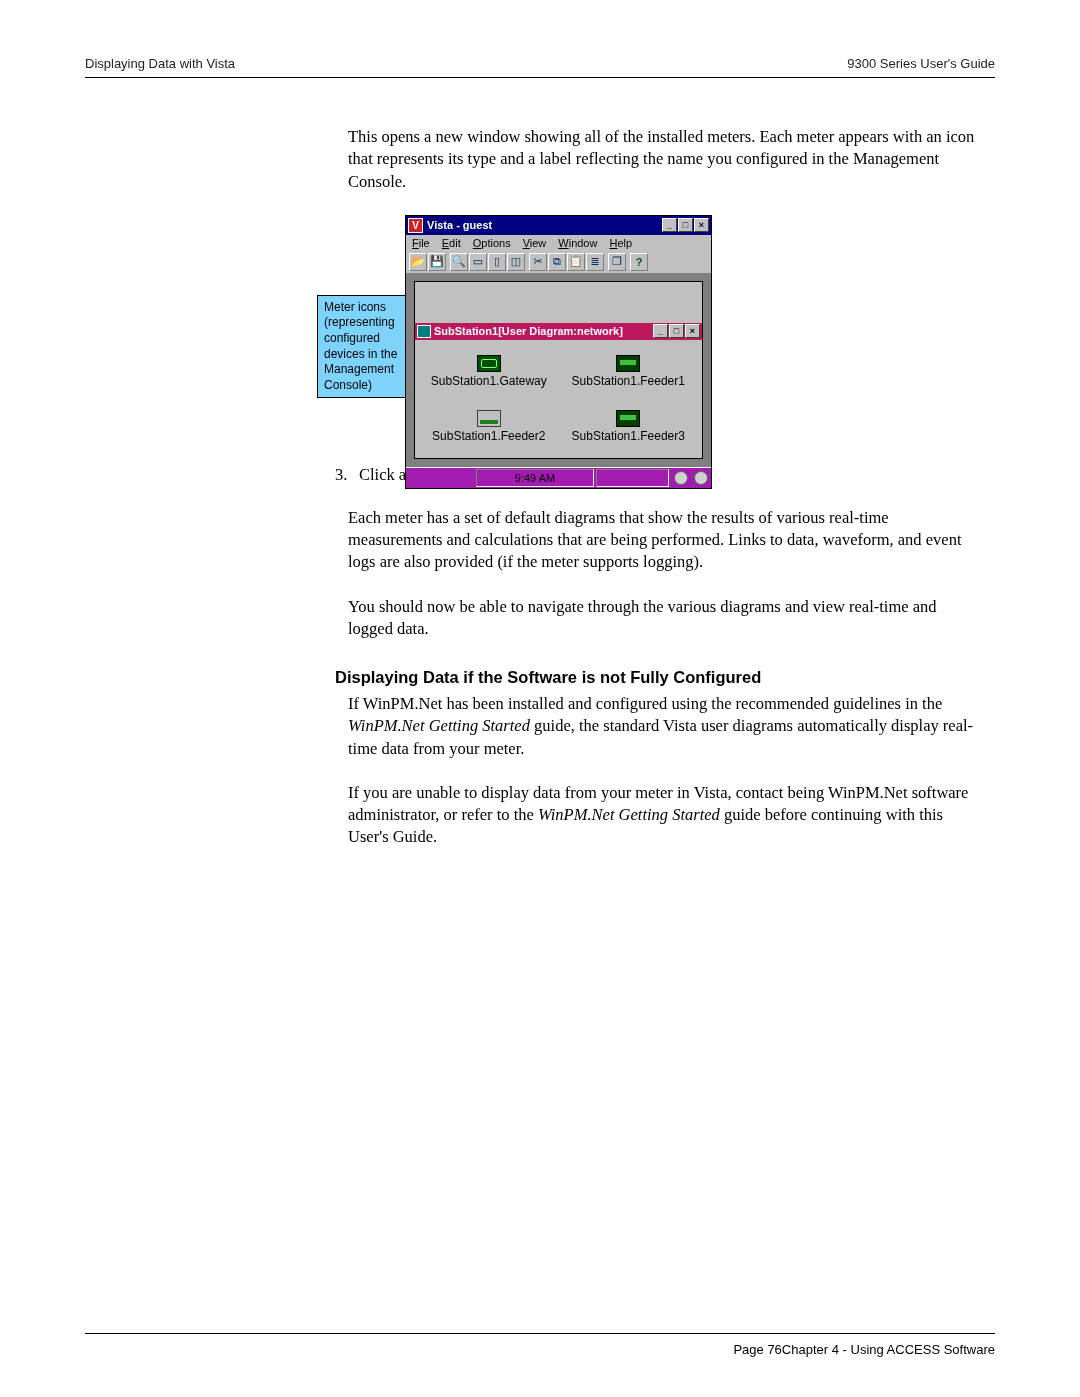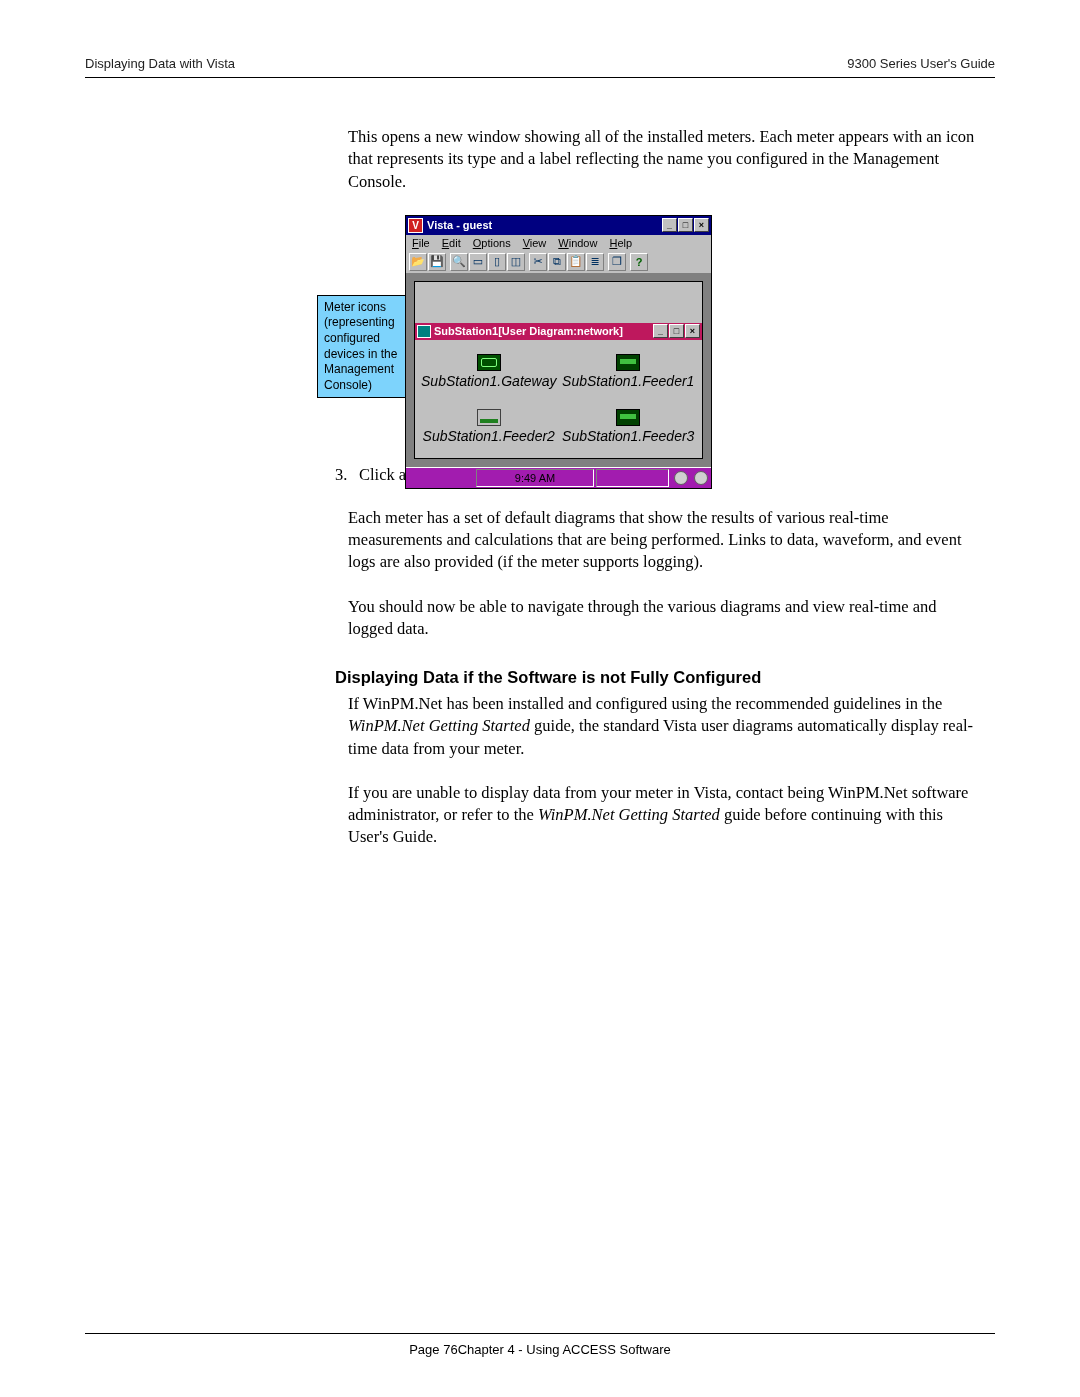--- a/index.html
+++ b/index.html
@@ -197,7 +197,7 @@
   .meter .icon.m2::after{
     content:""; position:absolute; left:3px; right:3px; top:4px; height:5px; background:#40c040;
   }
-  .meter-label { font-size: 14px; color: #000; white-space: nowrap; font-style: italic; }
+  .meter-label { font-size: 12px; color: #000; white-space: nowrap; }
 
   .statusbar {
     display: flex;

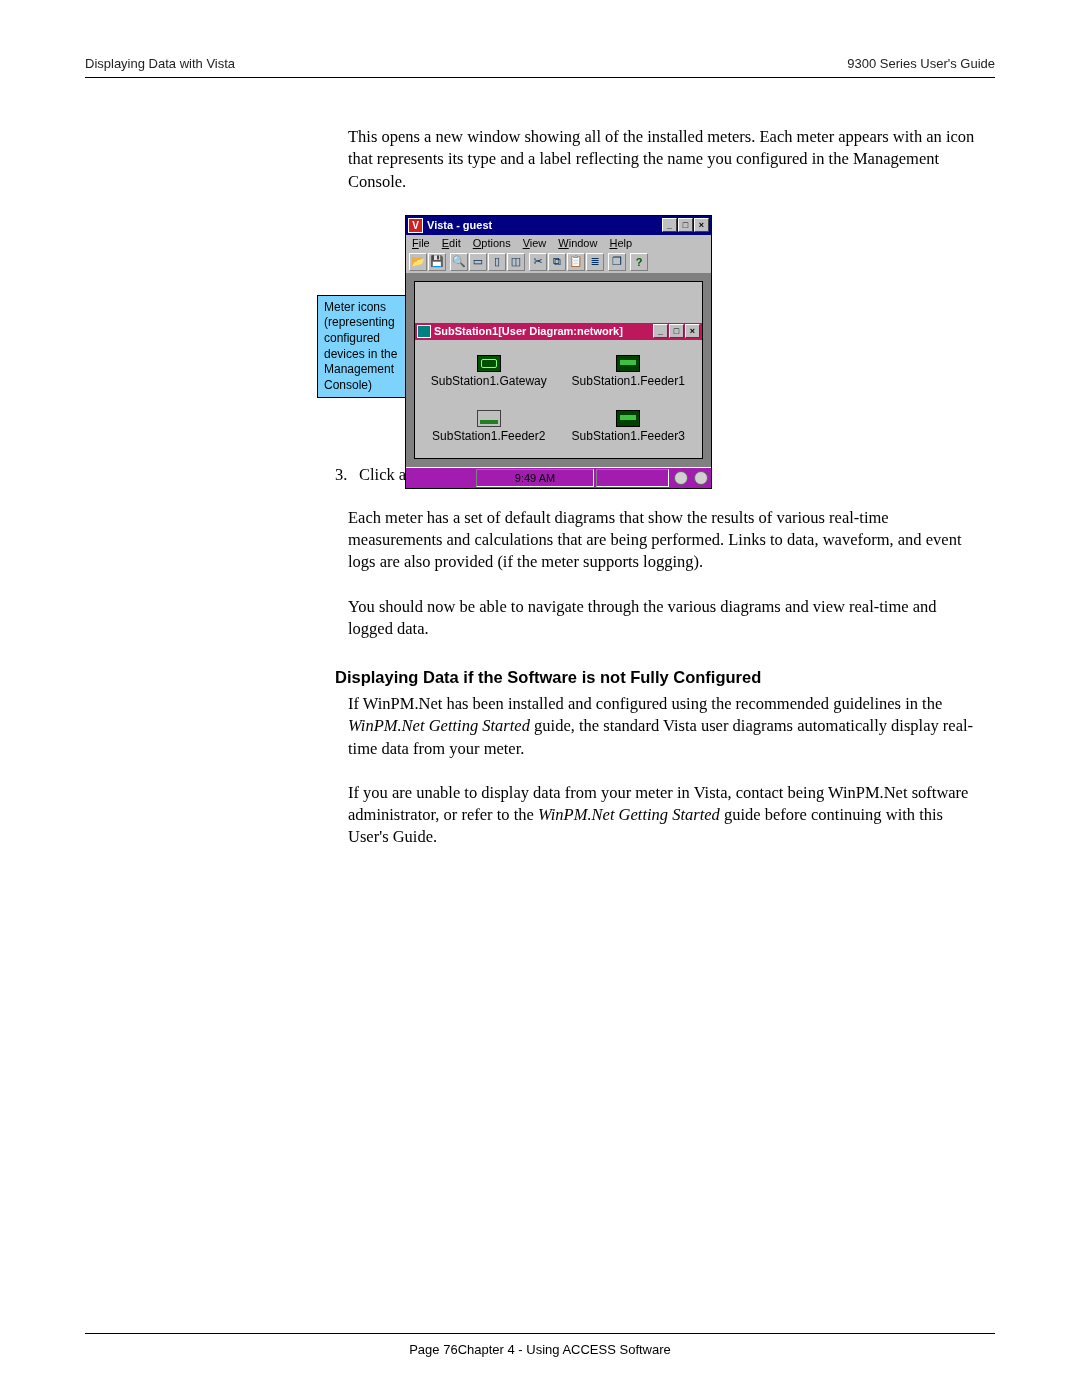--- a/index.html
+++ b/index.html
@@ -234,7 +234,7 @@
     border-top: 1px solid #000;
     padding-top: 8px;
     display: flex;
-    justify-content: center;
+    justify-content: flex-end;
     font-family: "Futura", "Century Gothic", Arial, sans-serif;
     font-size: 13px;
   }

